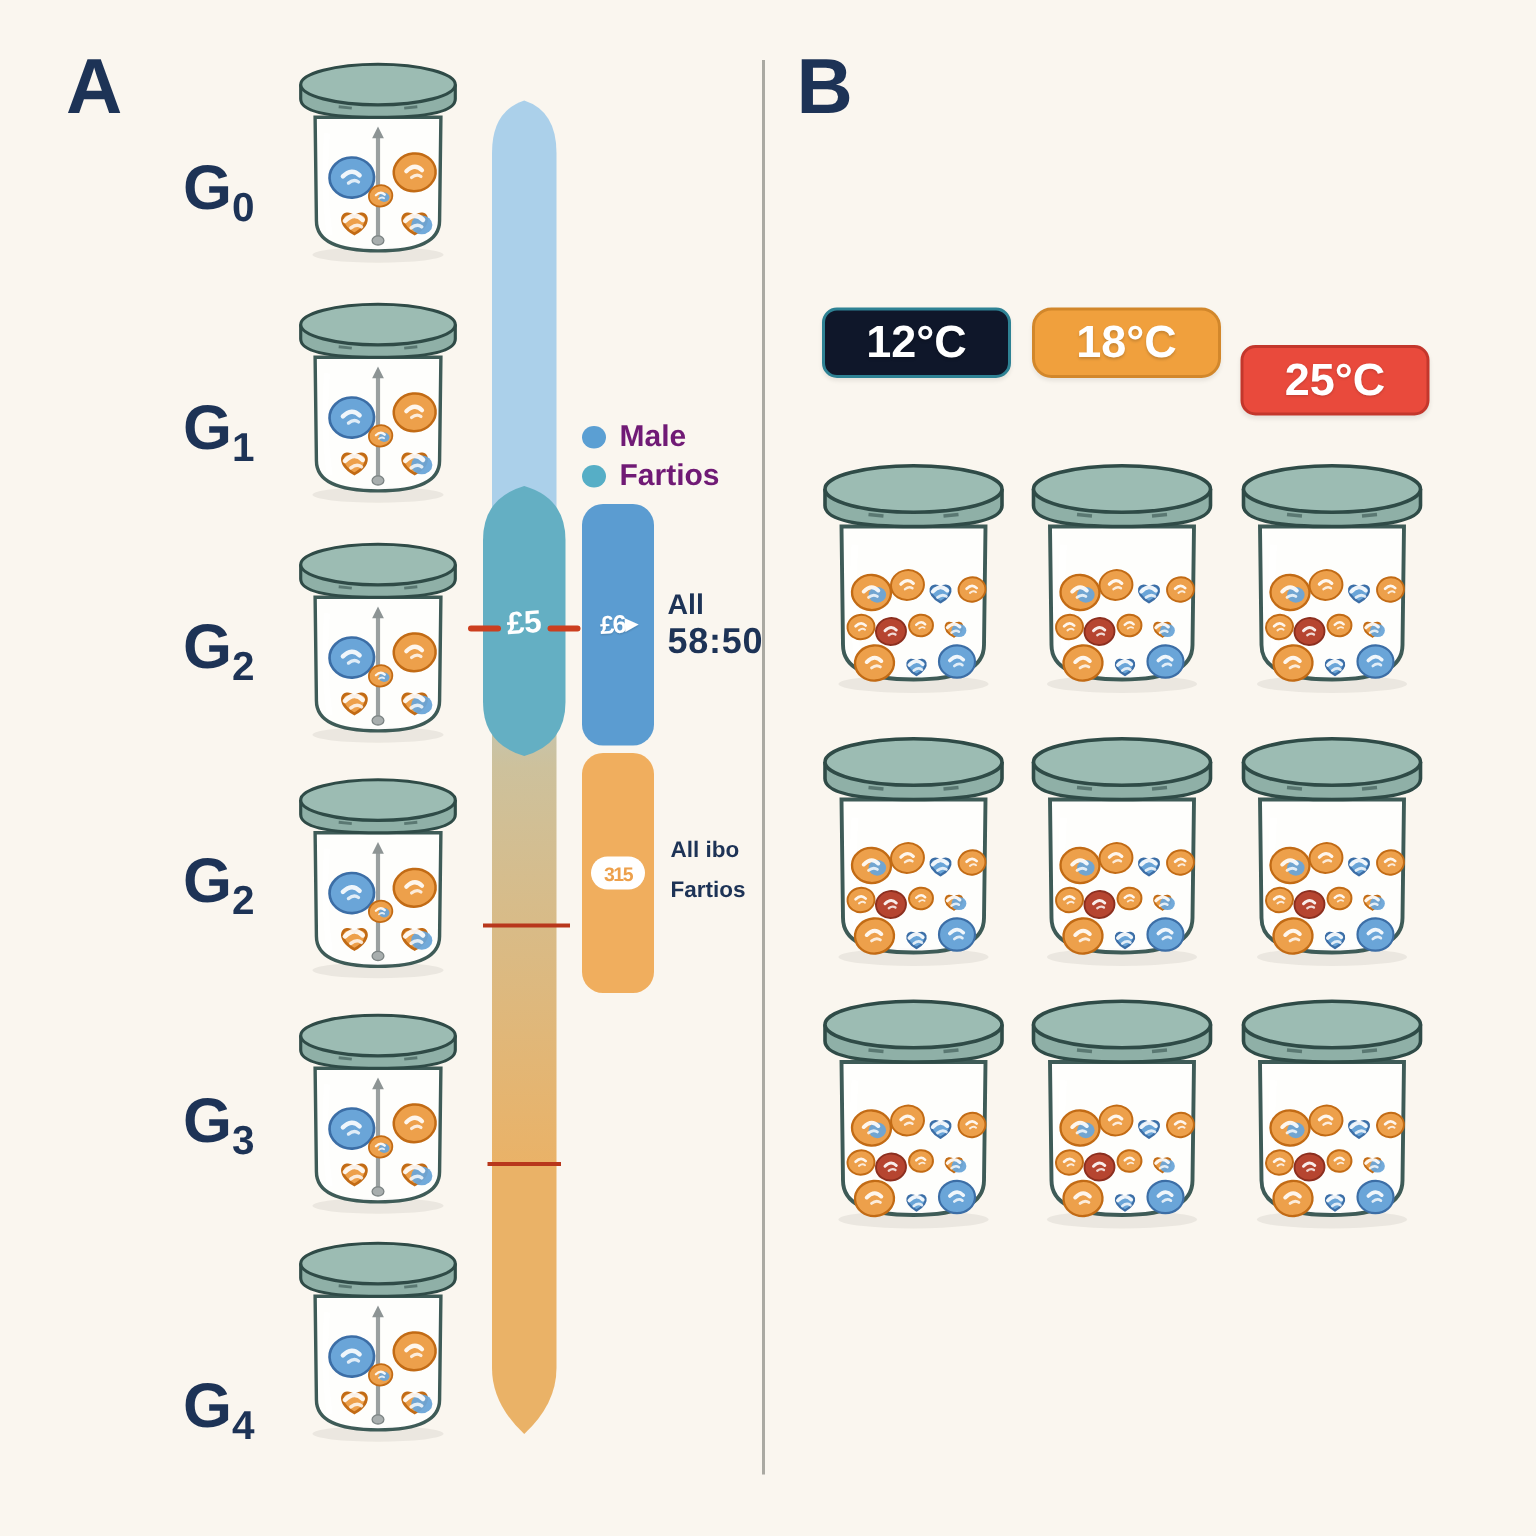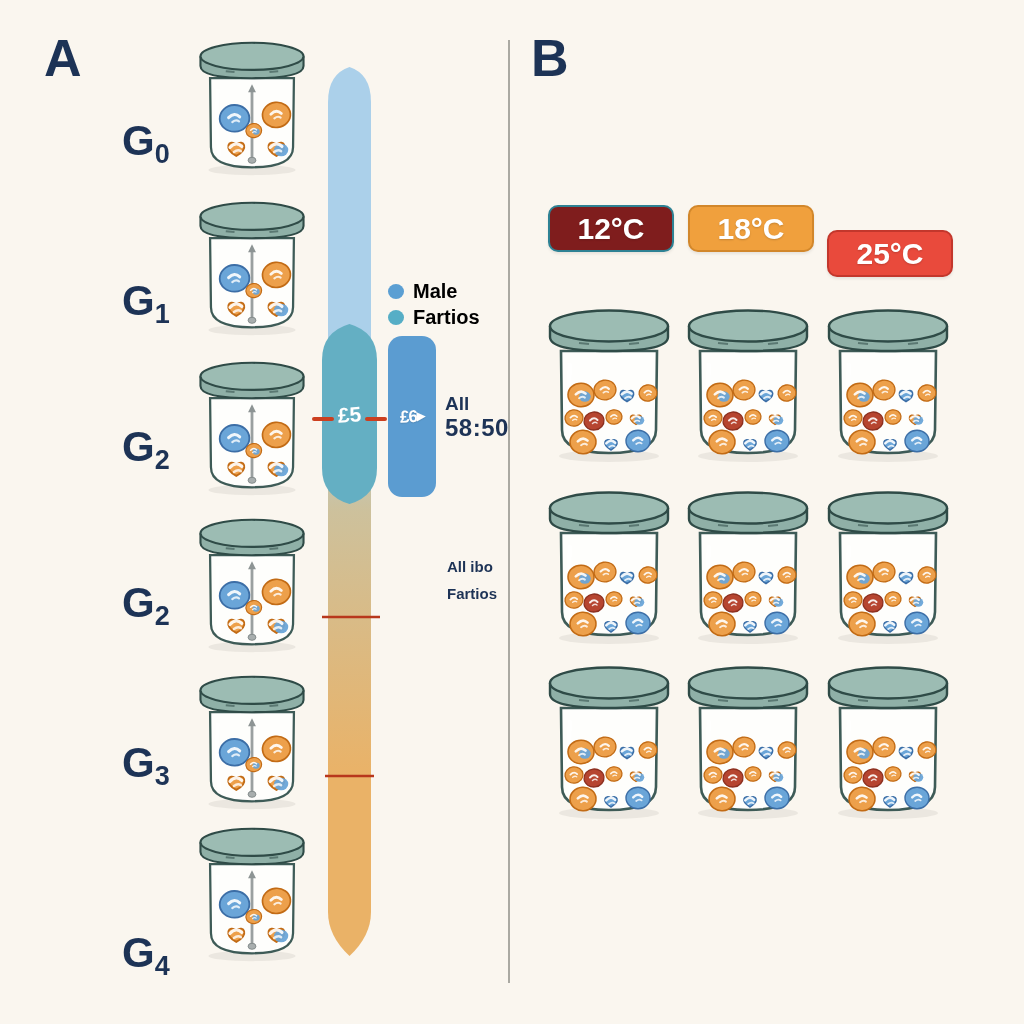--- a/index.html
+++ b/index.html
@@ -9,7 +9,7 @@
   #labelA{left:44px;top:32px;}
   #labelB{left:531px;top:32px;}
   #divider{position:absolute;left:508px;top:40px;width:2px;height:943px;background:#8f8f88;opacity:.75;}
-  .gen-label{position:absolute;left:122px;font-size:42px;font-weight:bold;color:#1d3356;line-height:1;margin-top:16px;}
+  .gen-label{position:absolute;left:122px;font-size:42px;font-weight:bold;color:#1d3356;line-height:1;}
   .gen-label sub{font-size:27px;vertical-align:-8px;}
   .jar{position:absolute;}
   .jar-a{width:112px;height:138px;}

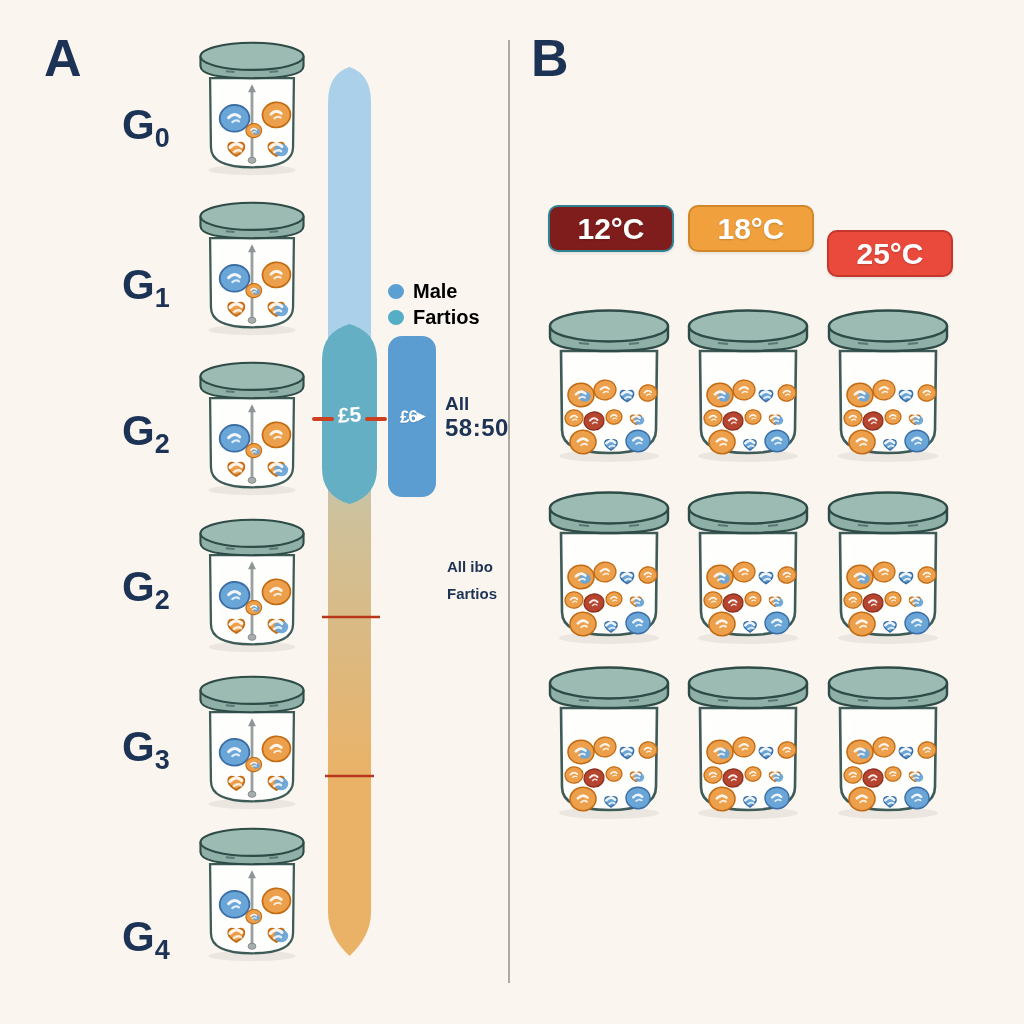--- a/index.html
+++ b/index.html
@@ -342,7 +342,7 @@
     <div>Fartios</div>
   </div>
 
-  <div class="temp-badge" id="badge0" style="background: #7f1d1d; border-color: rgb(46, 130, 148);">12°C</div>
+  <div class="temp-badge" id="badge0" style="background: #0f172a; border-color: rgb(46, 130, 148);">12°C</div>
   <div class="temp-badge" id="badge1" style="background: rgb(240, 160, 61); border-color: rgb(210, 135, 43);">18°C</div>
   <div class="temp-badge" id="badge2" style="background: rgb(233, 74, 60); border-color: rgb(195, 55, 44);">25°C</div>
 

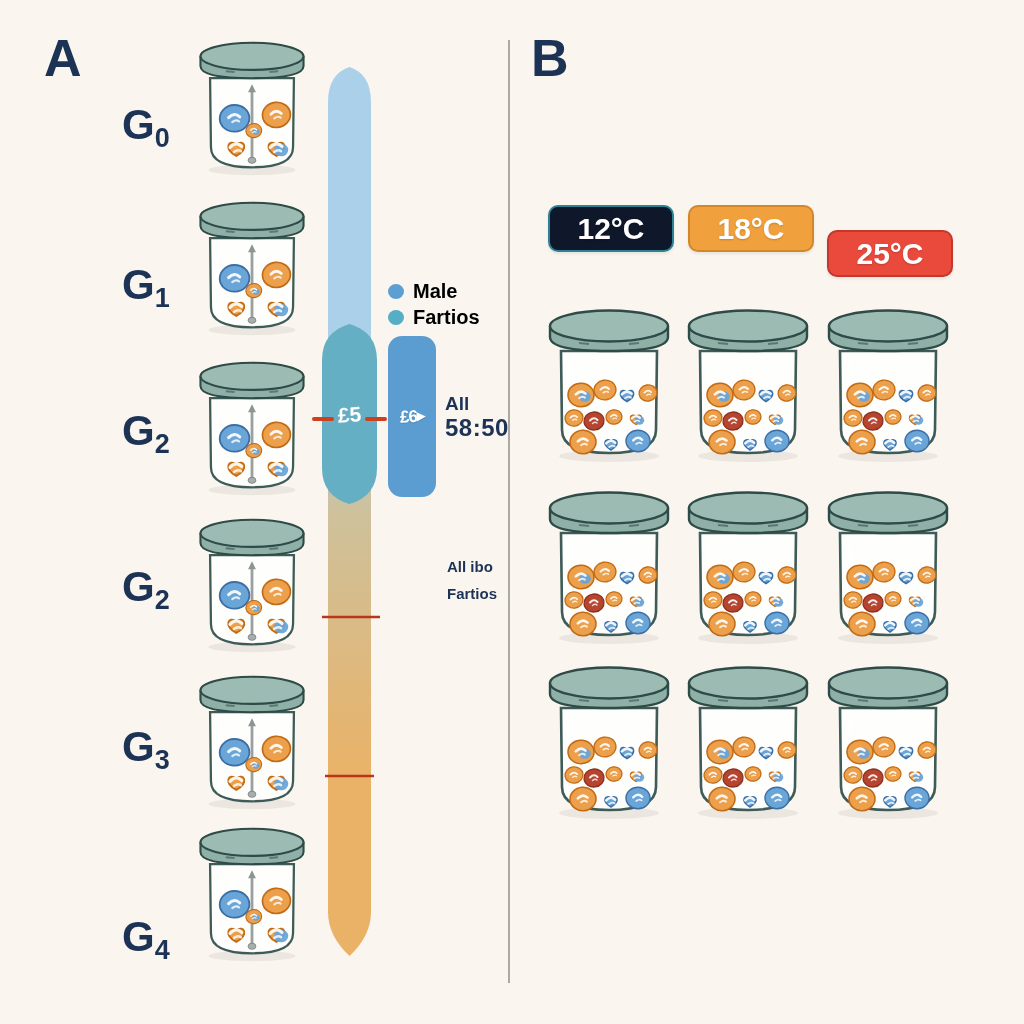--- a/index.html
+++ b/index.html
@@ -343,7 +343,7 @@
   </div>
 
   <div class="temp-badge" id="badge0" style="background: #0f172a; border-color: rgb(46, 130, 148);">12°C</div>
-  <div class="temp-badge" id="badge1" style="background: rgb(240, 160, 61); border-color: rgb(210, 135, 43);">18°C</div>
+  <div class="temp-badge" id="badge1" style="background: rgb(240, 160, 61); border-color: rgb(210, 135, 43); border-radius: 13px;">18°C</div>
   <div class="temp-badge" id="badge2" style="background: rgb(233, 74, 60); border-color: rgb(195, 55, 44);">25°C</div>
 
   <div class="jar jar-b" style="left:545px;top:305px">

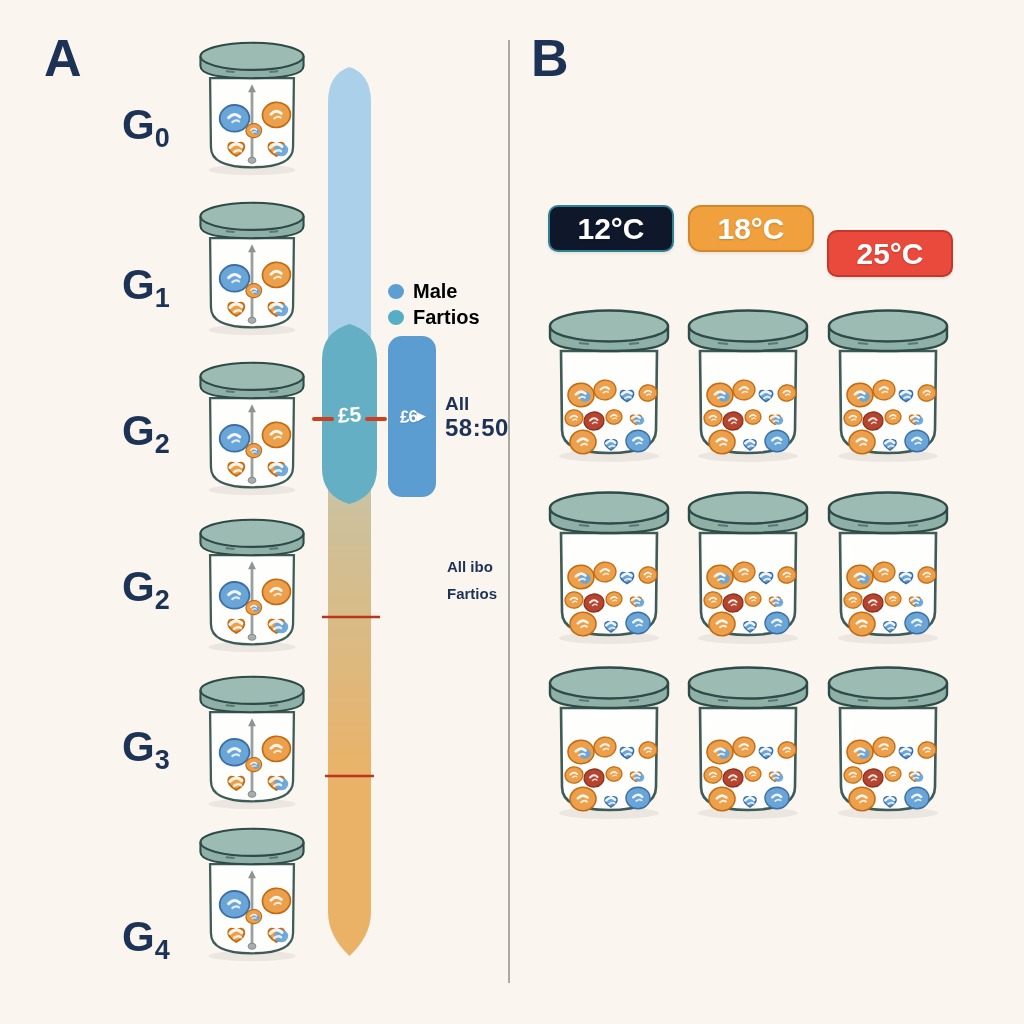--- a/index.html
+++ b/index.html
@@ -19,7 +19,7 @@
   #legend{position:absolute;left:388px;top:280px;}
   .legend-row{display:flex;align-items:center;margin-bottom:4px;}
   .legend-dot{width:16px;height:15px;border-radius:50%;margin-right:9px;flex:0 0 auto;}
-  .legend-label{font-size:20px;font-weight:bold;color:#000000;line-height:1.1;}
+  .legend-label{font-size:20px;font-weight:bold;color:#701a75;line-height:1.1;}
   .side-box{position:absolute;left:388px;width:48px;border-radius:14px;display:flex;align-items:center;justify-content:center;}
   #blueBox{top:336px;height:161px;}
   #orangeBox{top:502px;height:160px;}

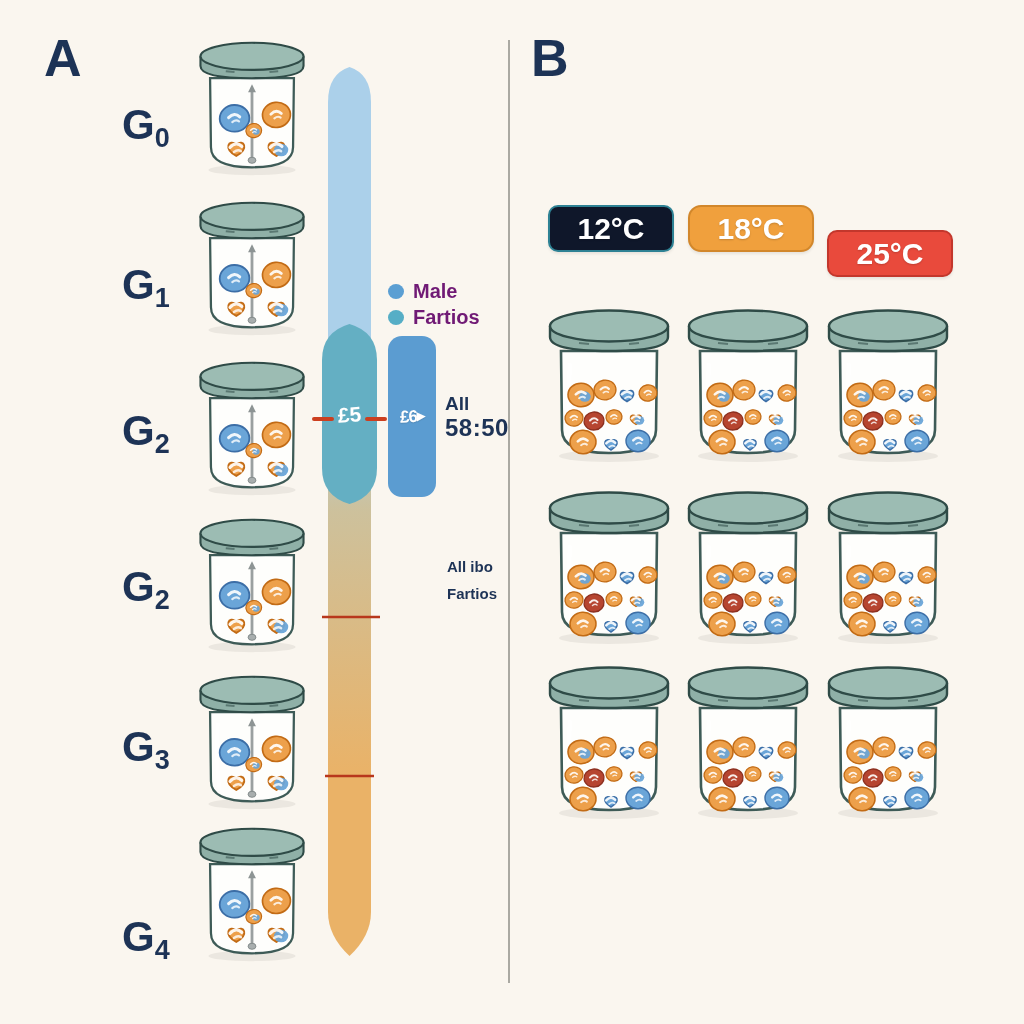--- a/index.html
+++ b/index.html
@@ -332,6 +332,11 @@
   <div class="side-box" id="blueBox" style="background: rgb(91, 156, 209);">
     <span class="box-glyph"><span>£6</span><span class="ptr">▶</span></span>
   </div>
+  <div class="side-box" id="orangeBox" style="background: rgb(240, 174, 94);">
+    <span class="cloud">
+        <span>315</span>
+      </span>
+  </div>
 
   <div class="annot" id="annotBlue">
     <div>All</div>

